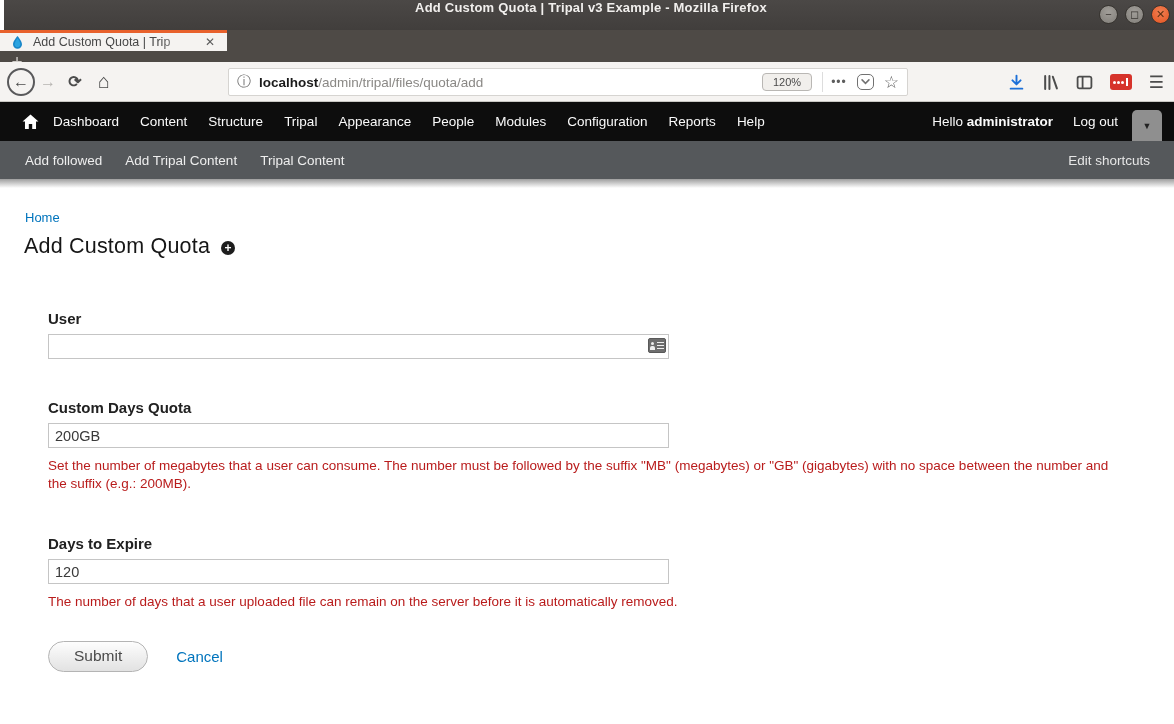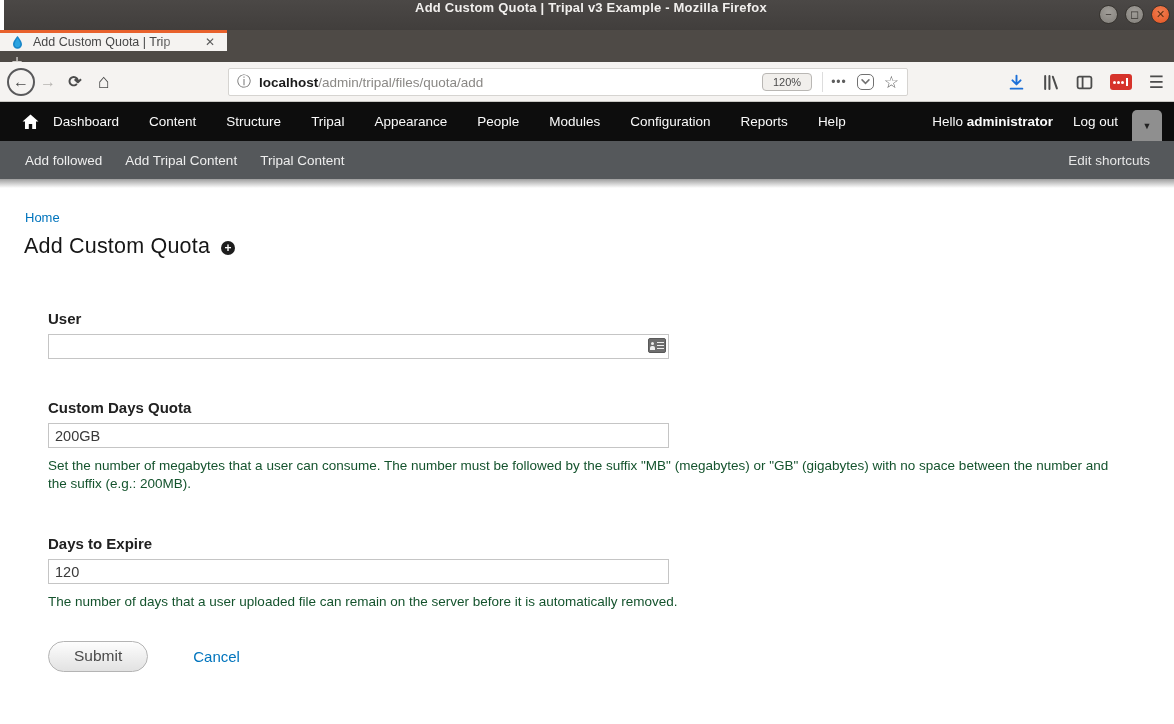--- a/index.html
+++ b/index.html
@@ -58,7 +58,7 @@
   .admintb { position:absolute; top:102px; left:0; width:1174px; height:39px; background:#0d0d0d;
     display:flex; align-items:center; color:#fff; font-size:13.5px; }
   .admintb-home { margin:0 14px 0 22px; display:flex; }
-  .admintb-menu { display:flex; gap:30px; }
+  .admintb-menu { display:flex; gap:21px; }
   .admintb-item { color:#fafafa; cursor:default; }
   .admintb-right { position:absolute; right:56px; display:flex; align-items:center; gap:20px; }
   .hello { color:#fafafa; }

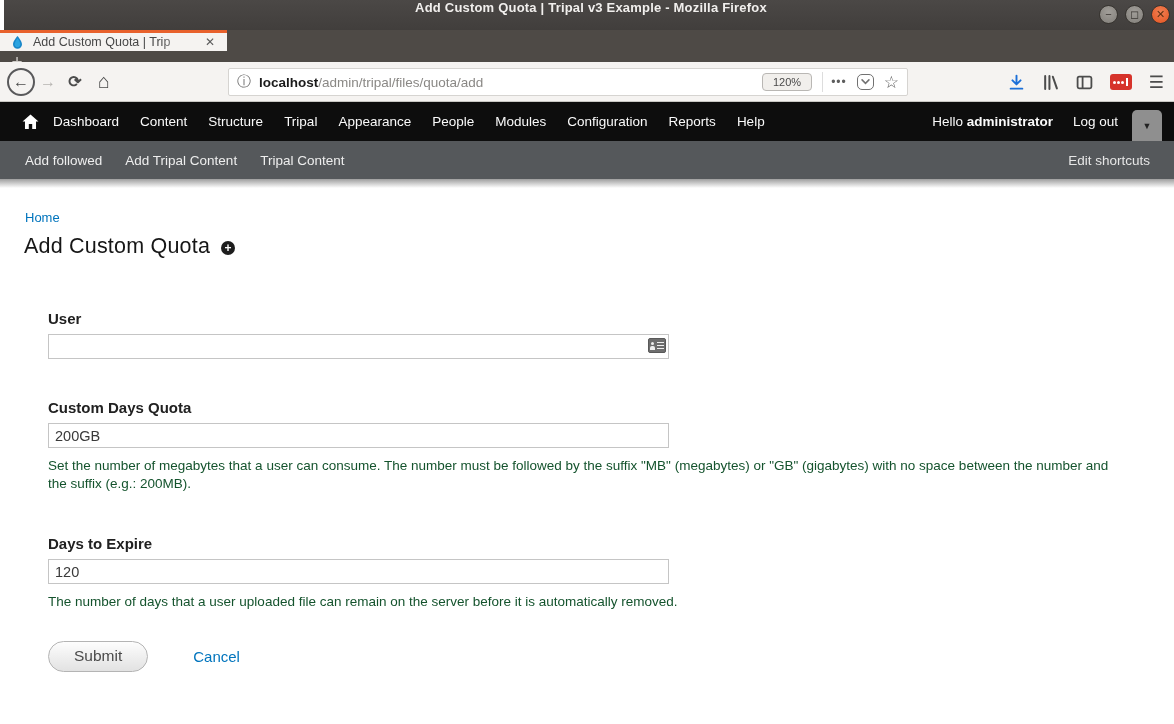--- a/index.html
+++ b/index.html
@@ -100,7 +100,7 @@
   .ac-person b { width:5px; height:4px; border-radius:2px 2px 0 0; background:#efefef; display:block; }
   .ac-lines { display:flex; flex-direction:column; gap:1.5px; }
   .ac-lines i { width:7px; height:1.5px; background:#efefef; display:block; }
-  .form-desc { font-size:13.5px; color:#14532d; line-height:17.5px; margin-top:9px; max-width:1078px; }
+  .form-desc { font-size:13.5px; color:#b91c1c; line-height:17.5px; margin-top:9px; max-width:1078px; }
   .gap1 { height:40px; } .gap2 { height:43px; }
   .actions { display:flex; align-items:center; gap:45px; margin-top:30px; }
   .submit-btn { font-family:"Liberation Sans", sans-serif; font-size:15.5px; color:#4a4a4a;

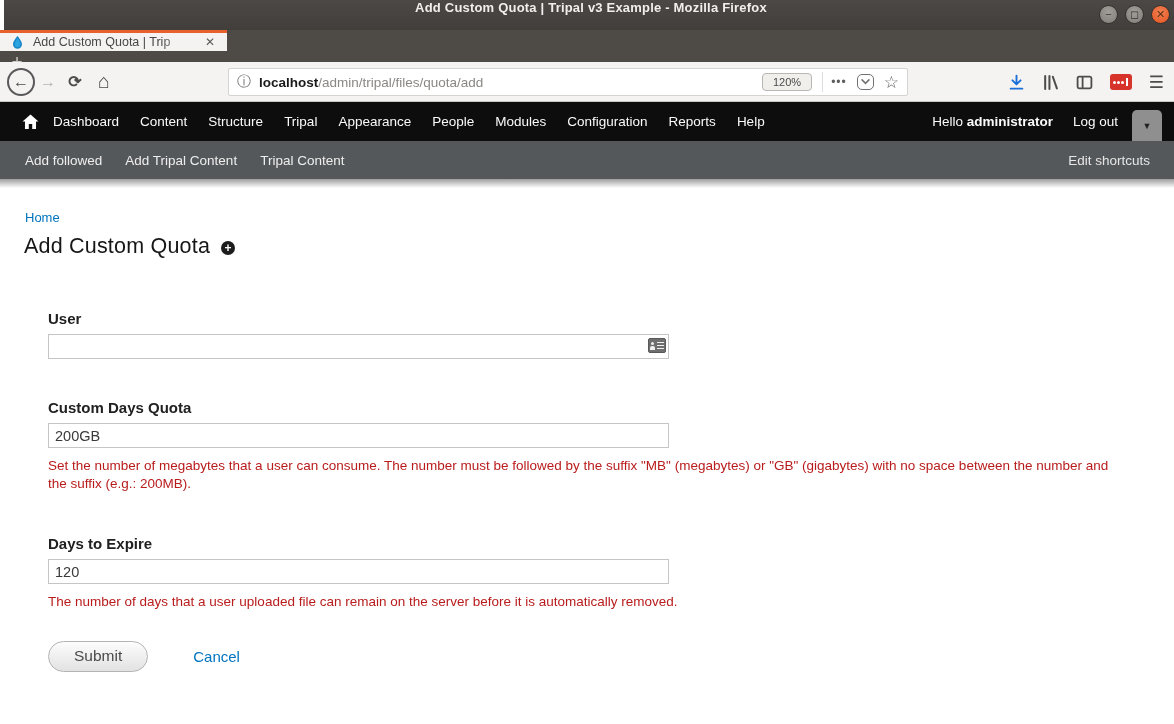--- a/index.html
+++ b/index.html
@@ -102,7 +102,7 @@
   .ac-lines i { width:7px; height:1.5px; background:#efefef; display:block; }
   .form-desc { font-size:13.5px; color:#b91c1c; line-height:17.5px; margin-top:9px; max-width:1078px; }
   .gap1 { height:40px; } .gap2 { height:43px; }
-  .actions { display:flex; align-items:center; gap:45px; margin-top:30px; }
+  .actions { display:flex; align-items:center; gap:28px; margin-top:30px; }
   .submit-btn { font-family:"Liberation Sans", sans-serif; font-size:15.5px; color:#4a4a4a;
     background:linear-gradient(#fdfdfd,#e2e2e2); border:1px solid #b4b4b4; border-radius:16px;
     padding:5px 25px; height:31px; }

